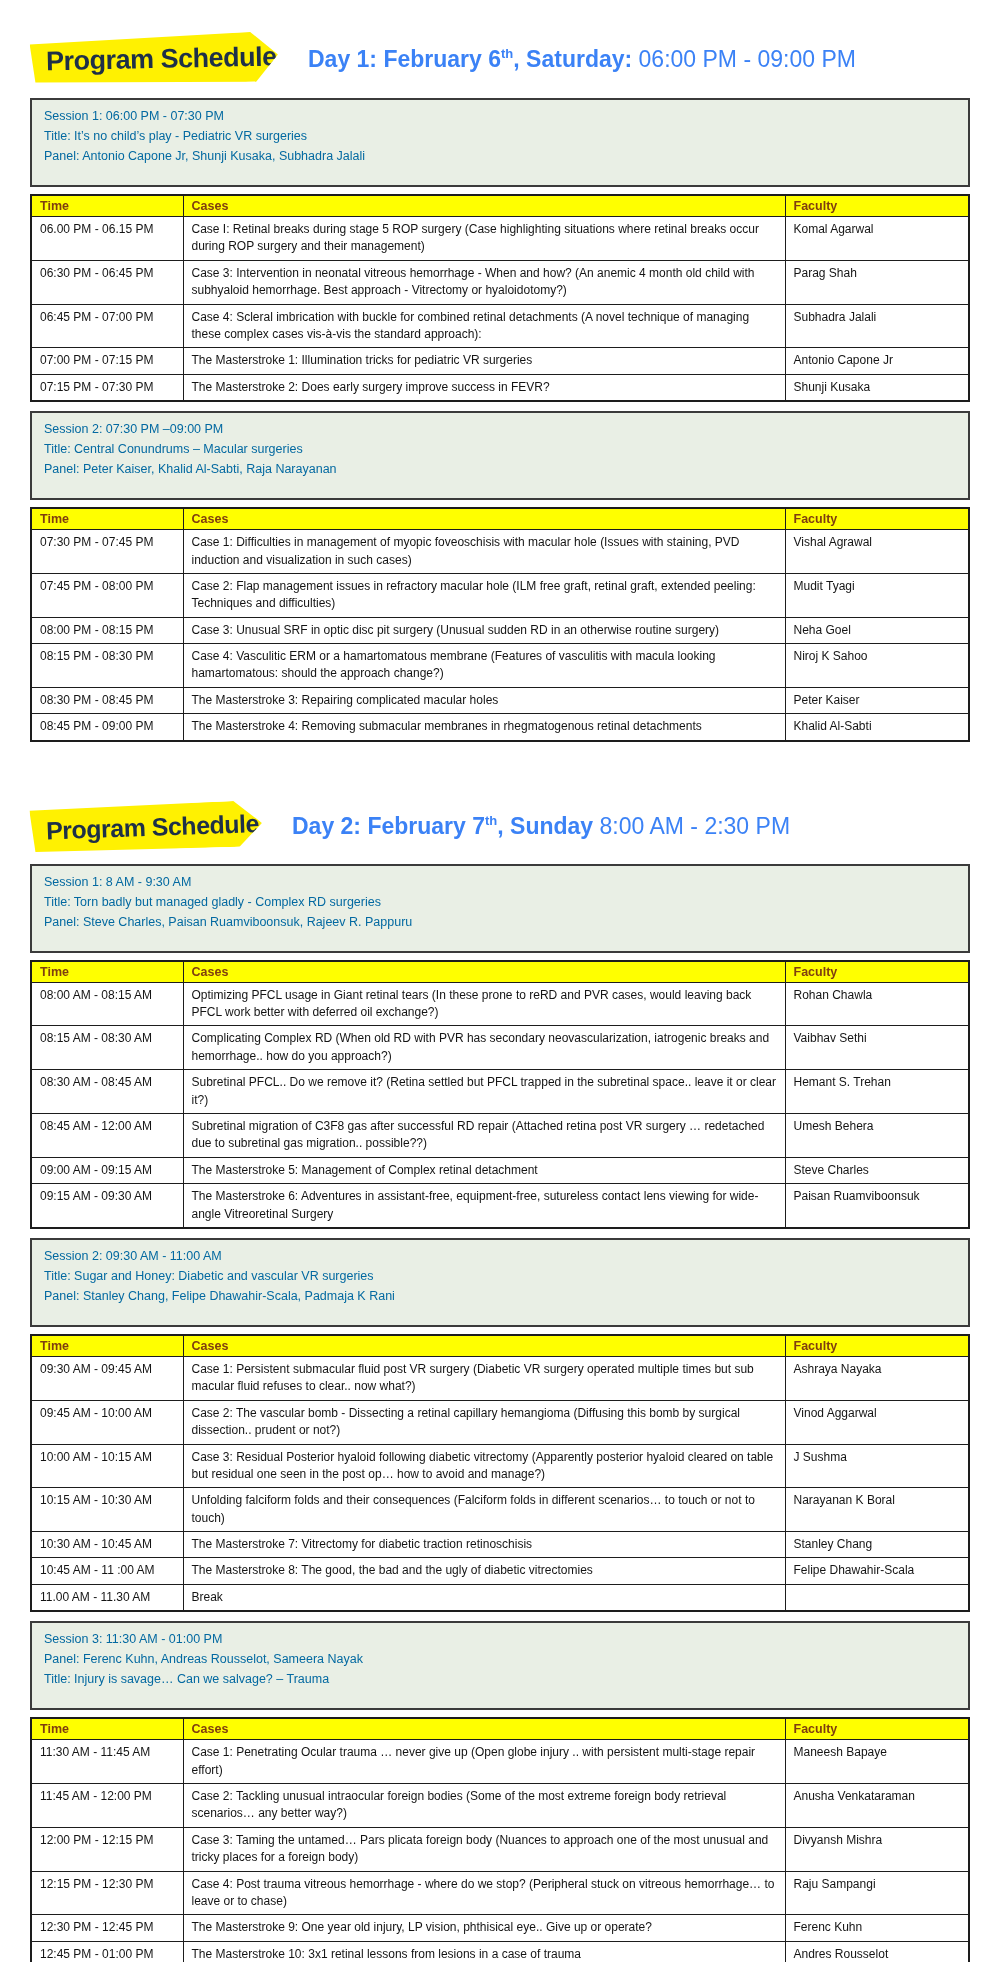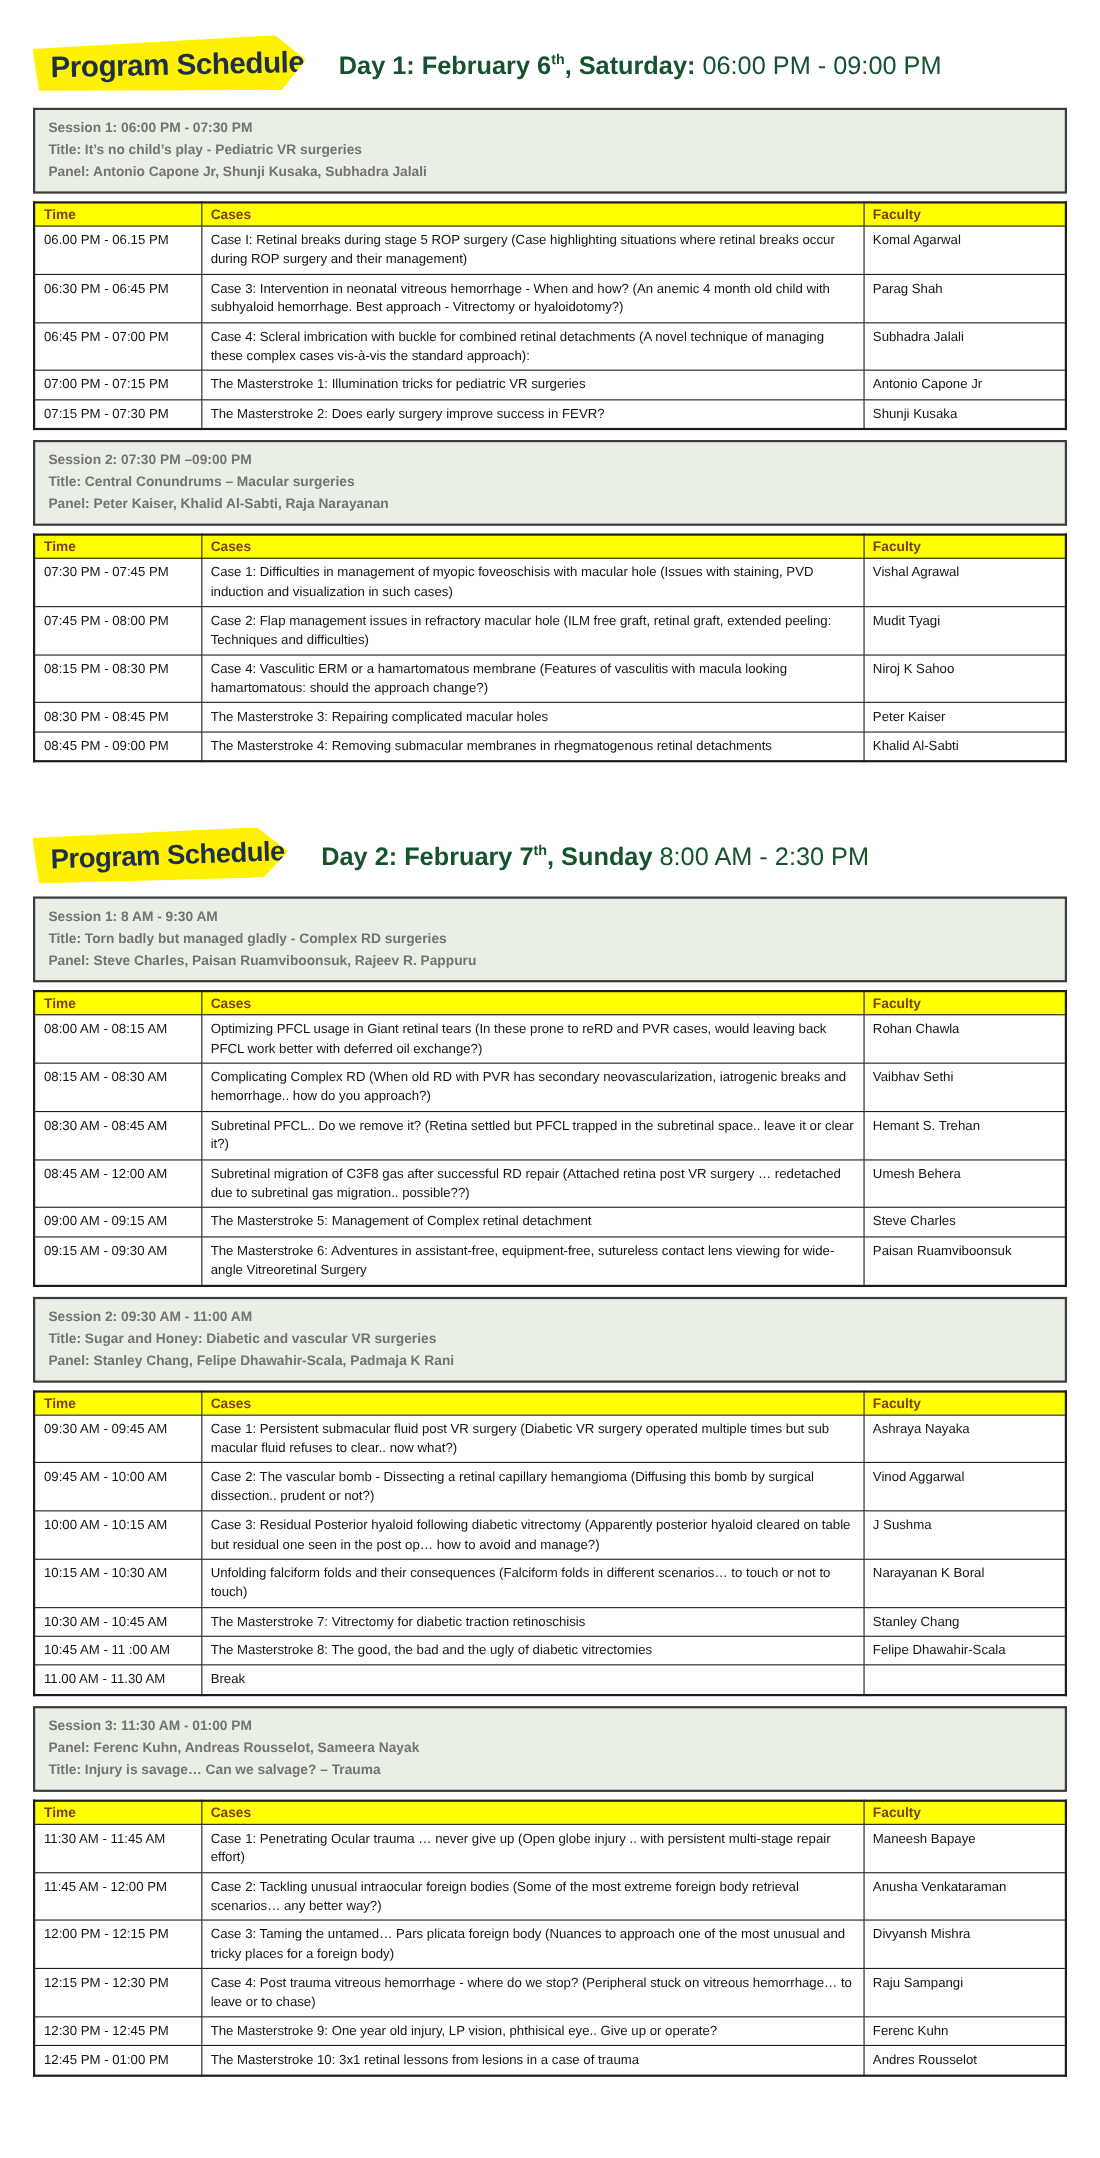--- a/index.html
+++ b/index.html
@@ -23,7 +23,7 @@
     transform: rotate(-1.2deg);
   }
   .day-2 .banner { height: 46px; width: 232px; font-size: 25px; clip-path: polygon(0 6%, 88% 0, 100% 50%, 90% 100%, 2% 96%); transform: rotate(-2deg); }
-  .day-title { color: #14532d; font-size: 23px; white-space: nowrap; text-align: right; }
+  .day-title { color: #3b82f6; font-size: 23px; white-space: nowrap; text-align: right; }
   .day-title .bold { font-weight: bold; }
   .day-title sup { font-size: 13px; font-weight: bold; }
 

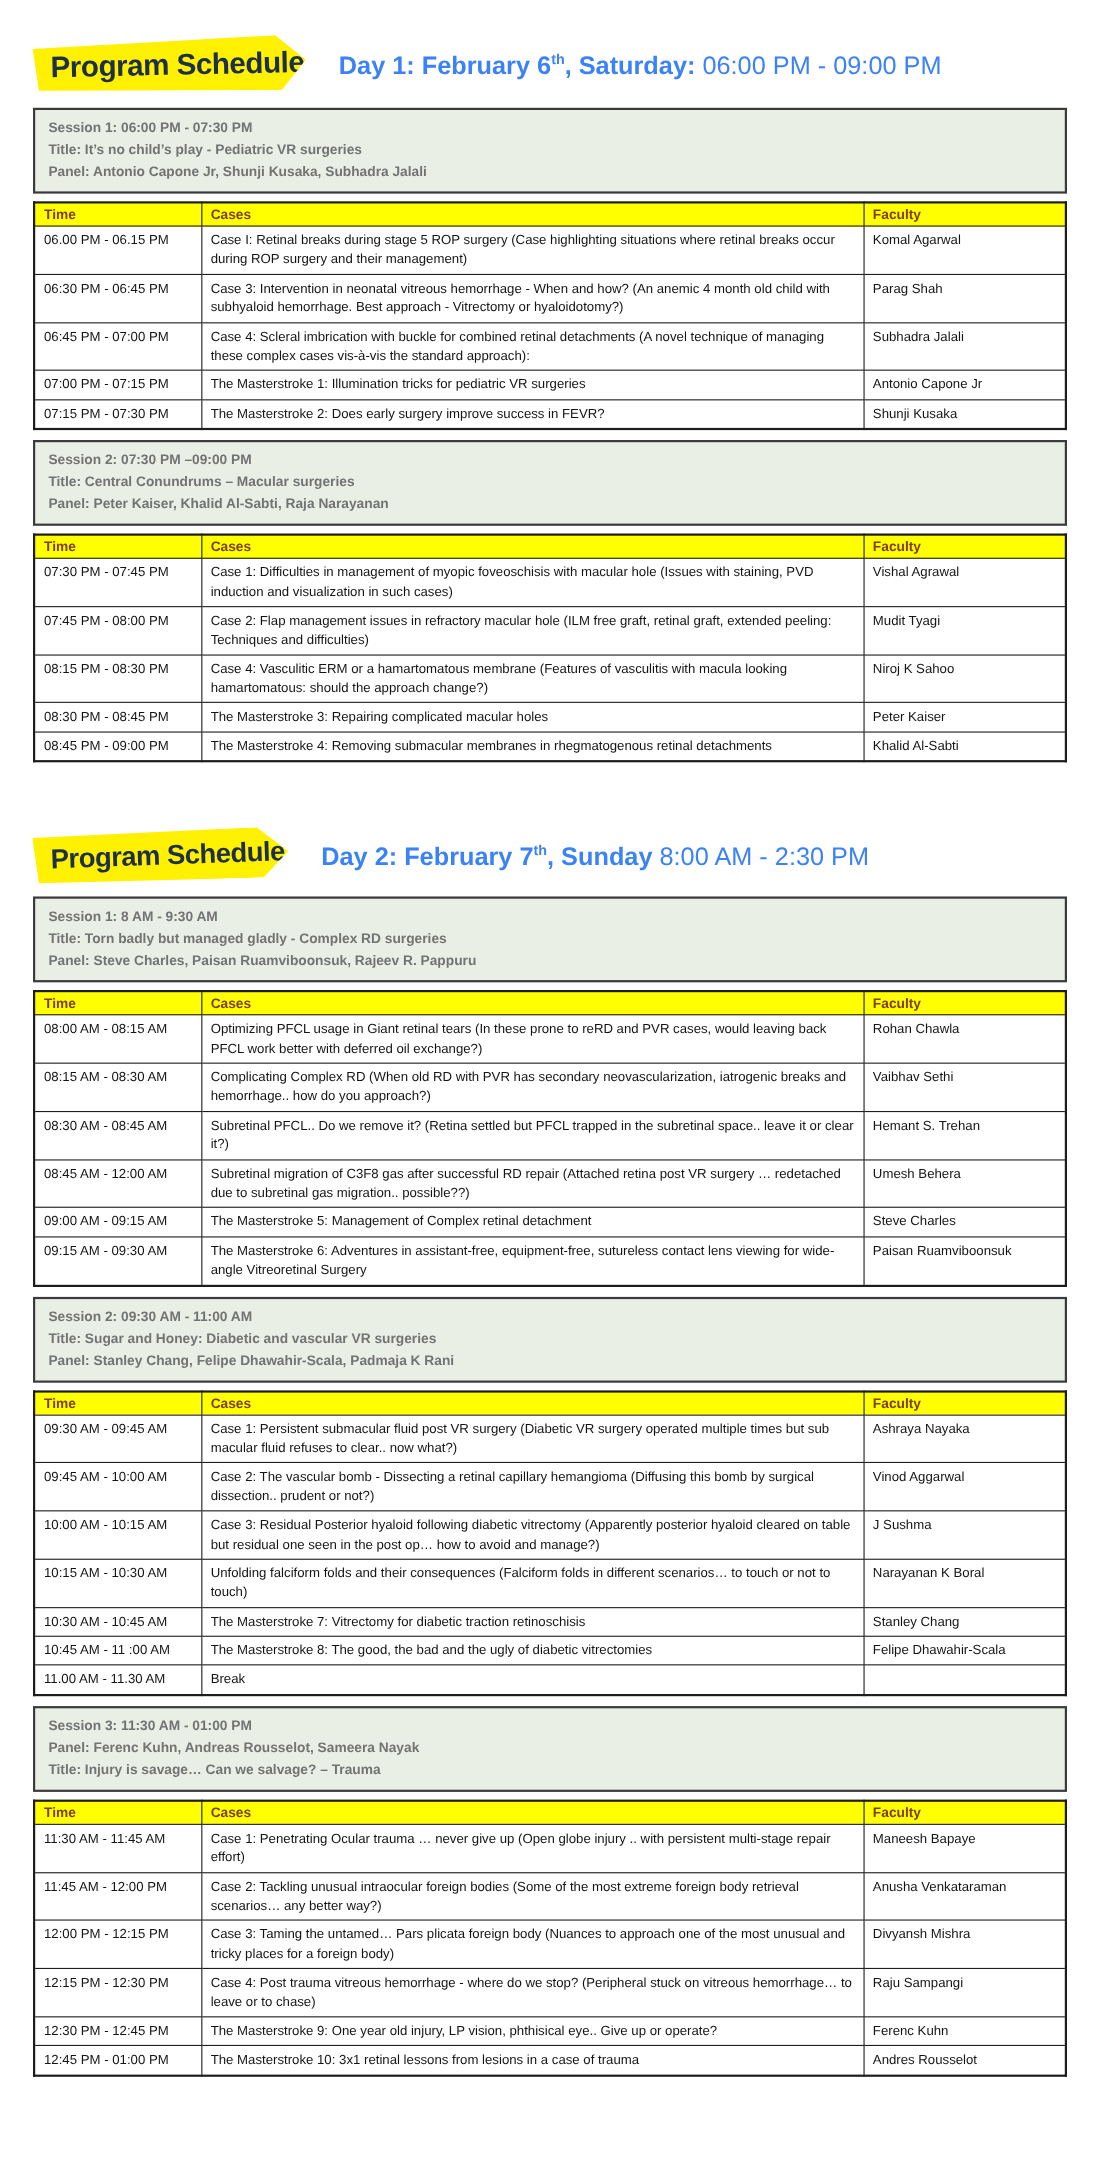--- a/index.html
+++ b/index.html
@@ -30,9 +30,9 @@
   .session-box {
     background: #E9EFE5;
     border: 2px solid #3b3b3b;
-    padding: 6px 12px 8px 12px;
-    color: #737373;
-    font-weight: bold;
+    padding: 6px 12px 19px 12px;
+    color: #0369a1;
+    font-weight: normal;
     font-size: 12.5px;
     line-height: 1.6;
     margin: 0 0 7px 0;

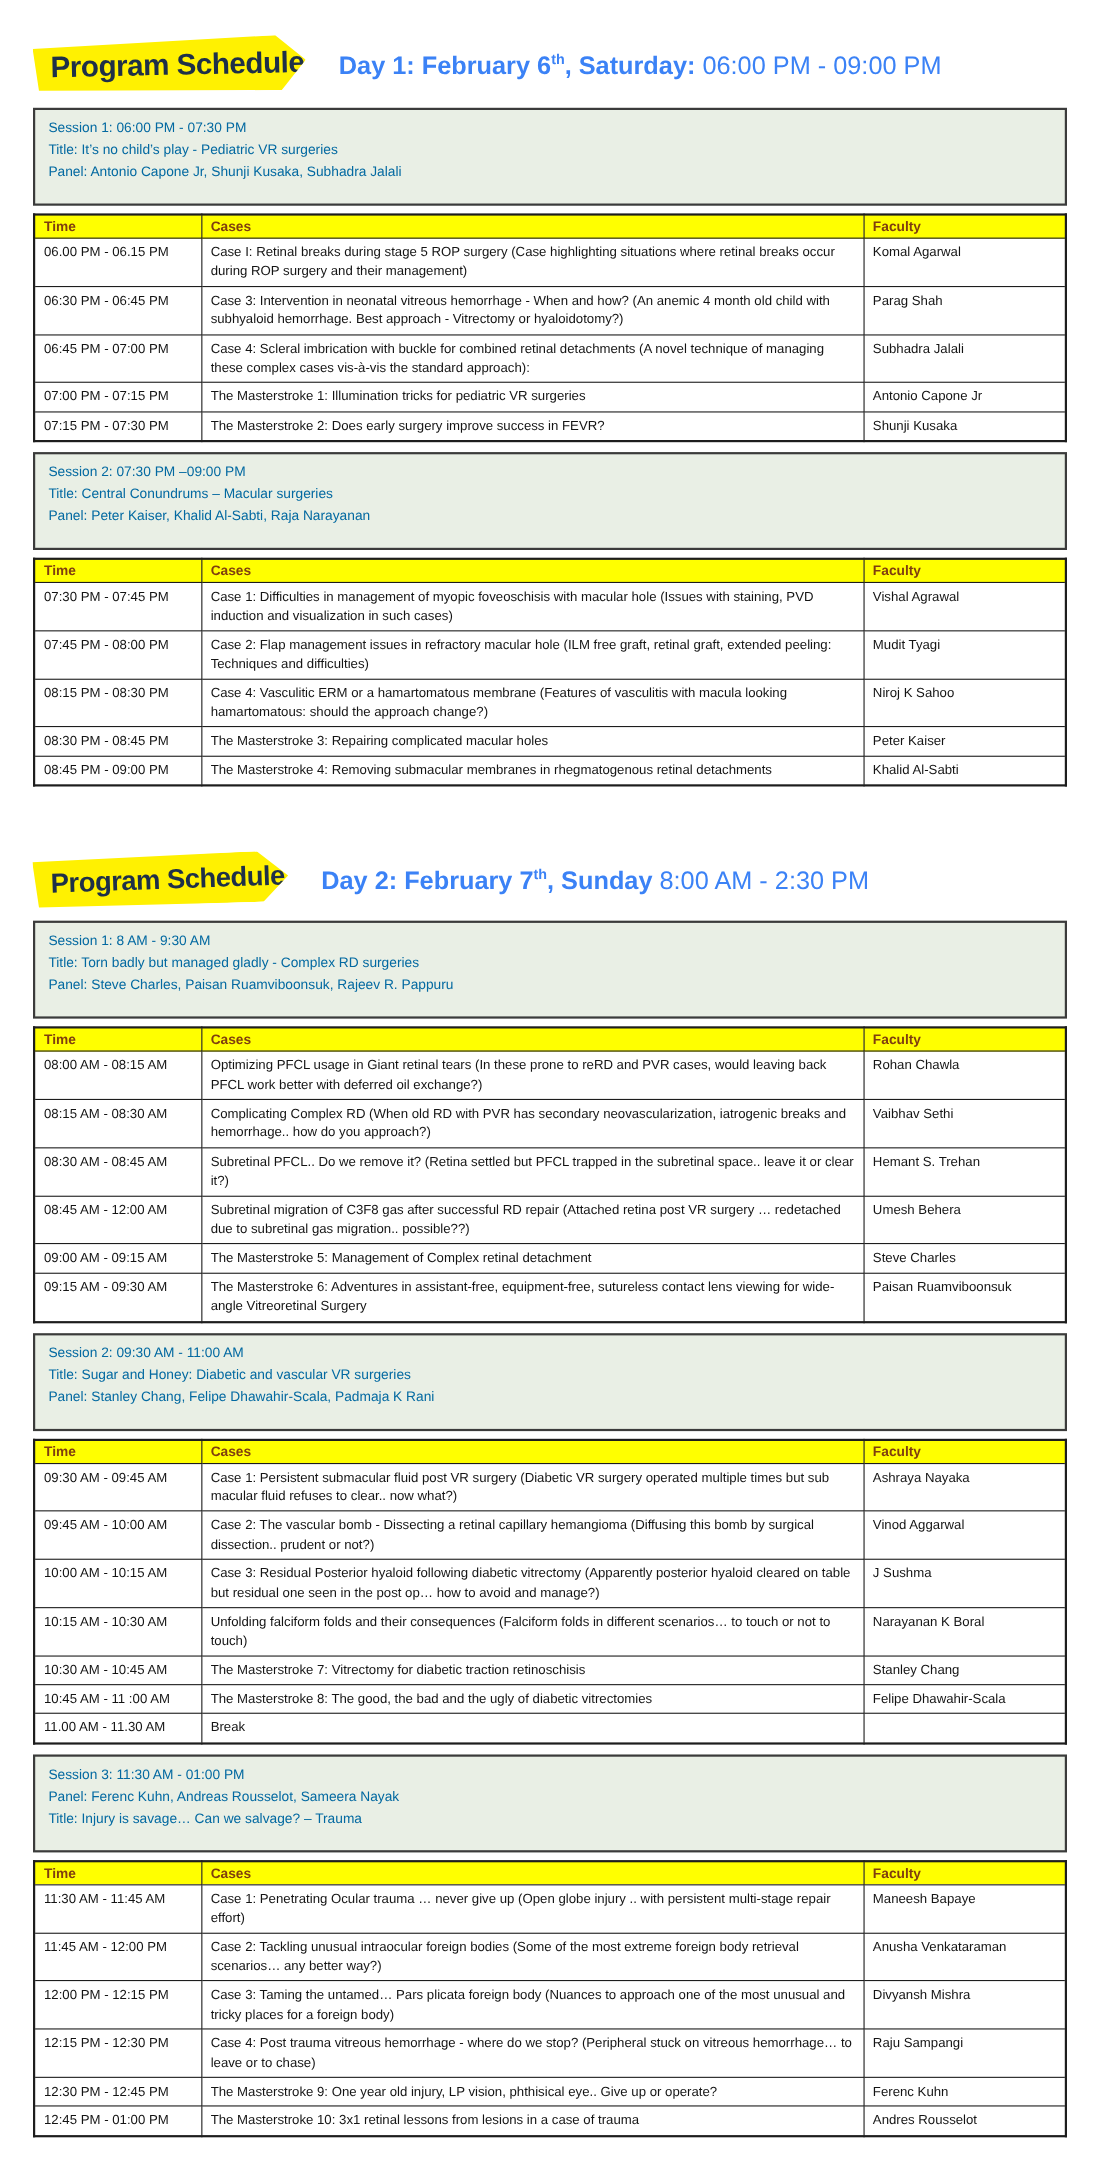--- a/index.html
+++ b/index.html
@@ -150,6 +150,11 @@
                 <td class="col-faculty">Mudit Tyagi</td>
               </tr>
               <tr>
+                <td class="col-time">08:00 PM - 08:15 PM</td>
+                <td class="col-case">Case 3: Unusual SRF in optic disc pit surgery (Unusual sudden RD in an otherwise routine surgery)</td>
+                <td class="col-faculty">Neha Goel</td>
+              </tr>
+              <tr>
                 <td class="col-time">08:15 PM - 08:30 PM</td>
                 <td class="col-case">Case 4: Vasculitic ERM or a hamartomatous membrane (Features of vasculitis with macula looking hamartomatous: should the approach change?)</td>
                 <td class="col-faculty">Niroj K Sahoo</td>

